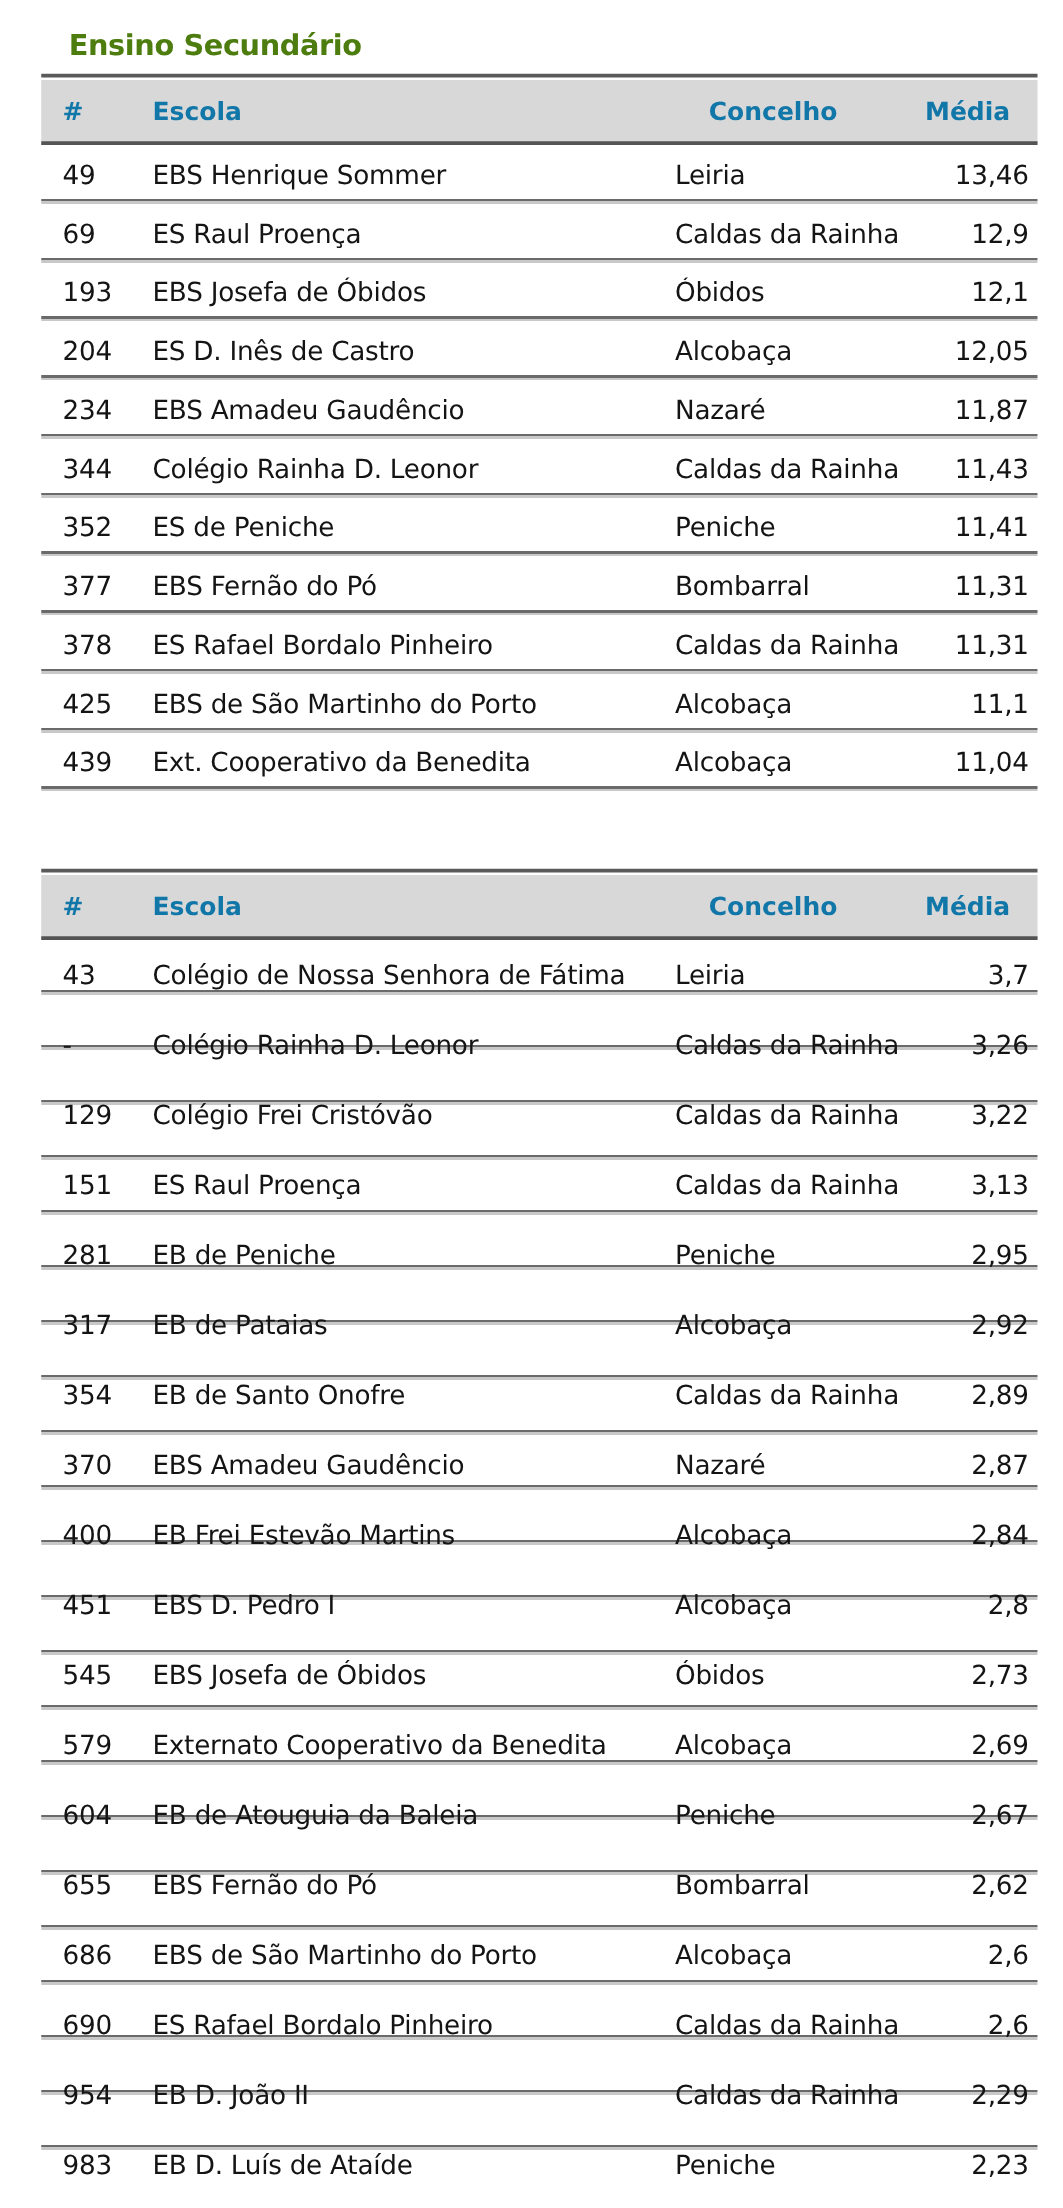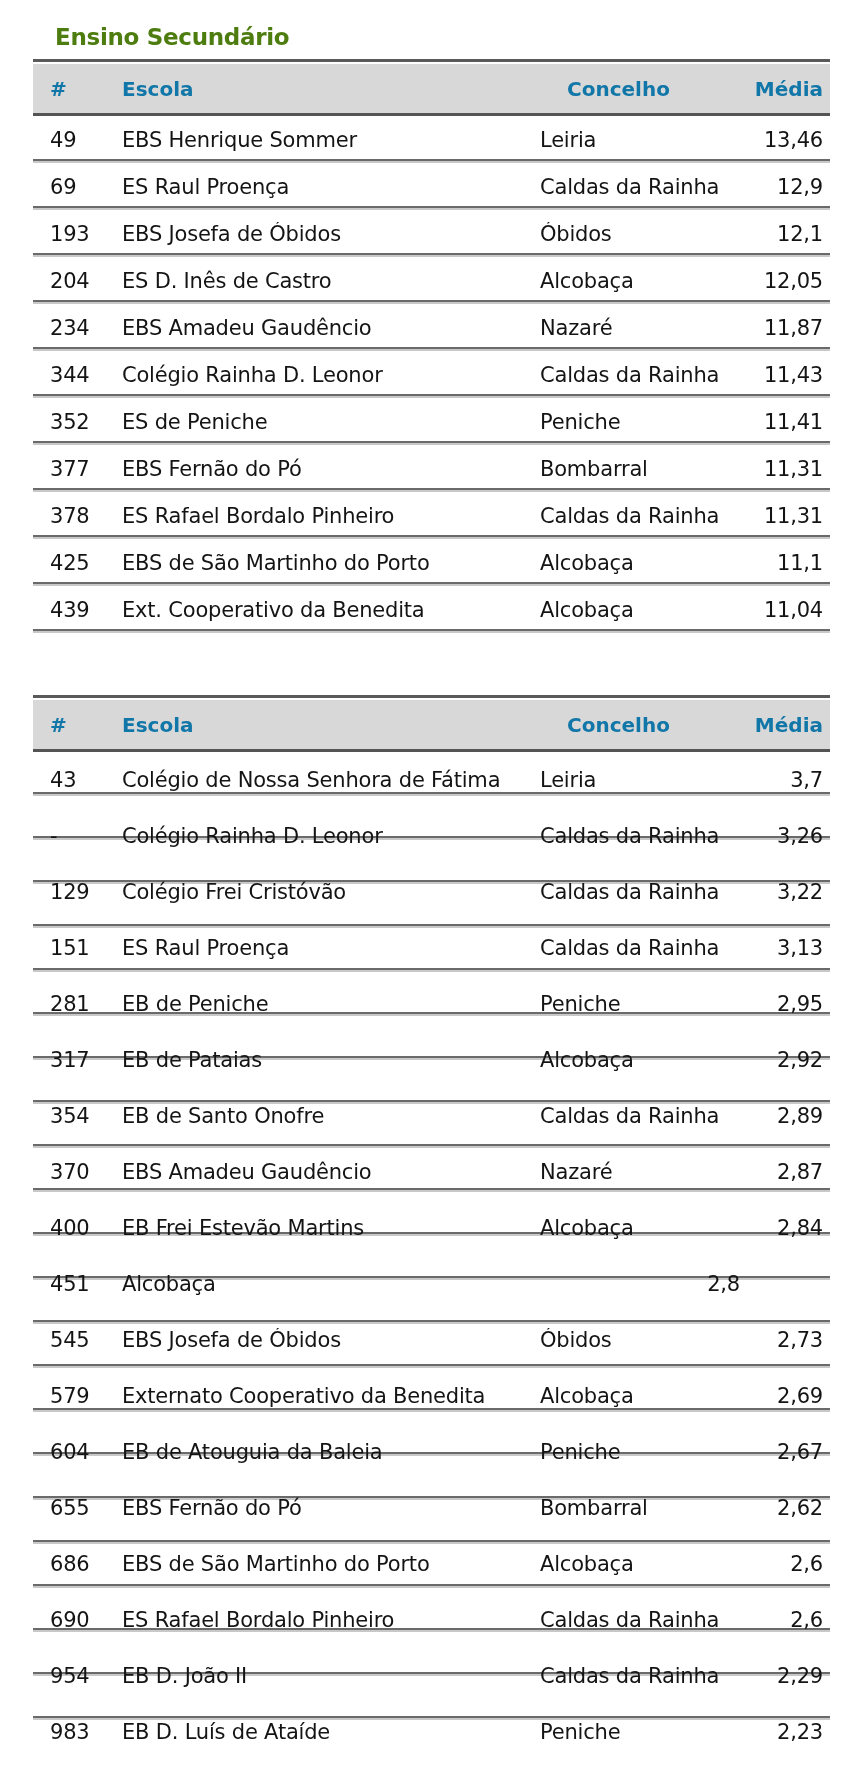--- a/index.html
+++ b/index.html
@@ -49,7 +49,7 @@
     color: #1176a8;
   }
   .thead .county-h { padding-left: 27px; }
-  .thead .avg-h { text-align: right; }
+  .thead .avg-h { }
 
   .tbody { width: 100%; }
   .row {

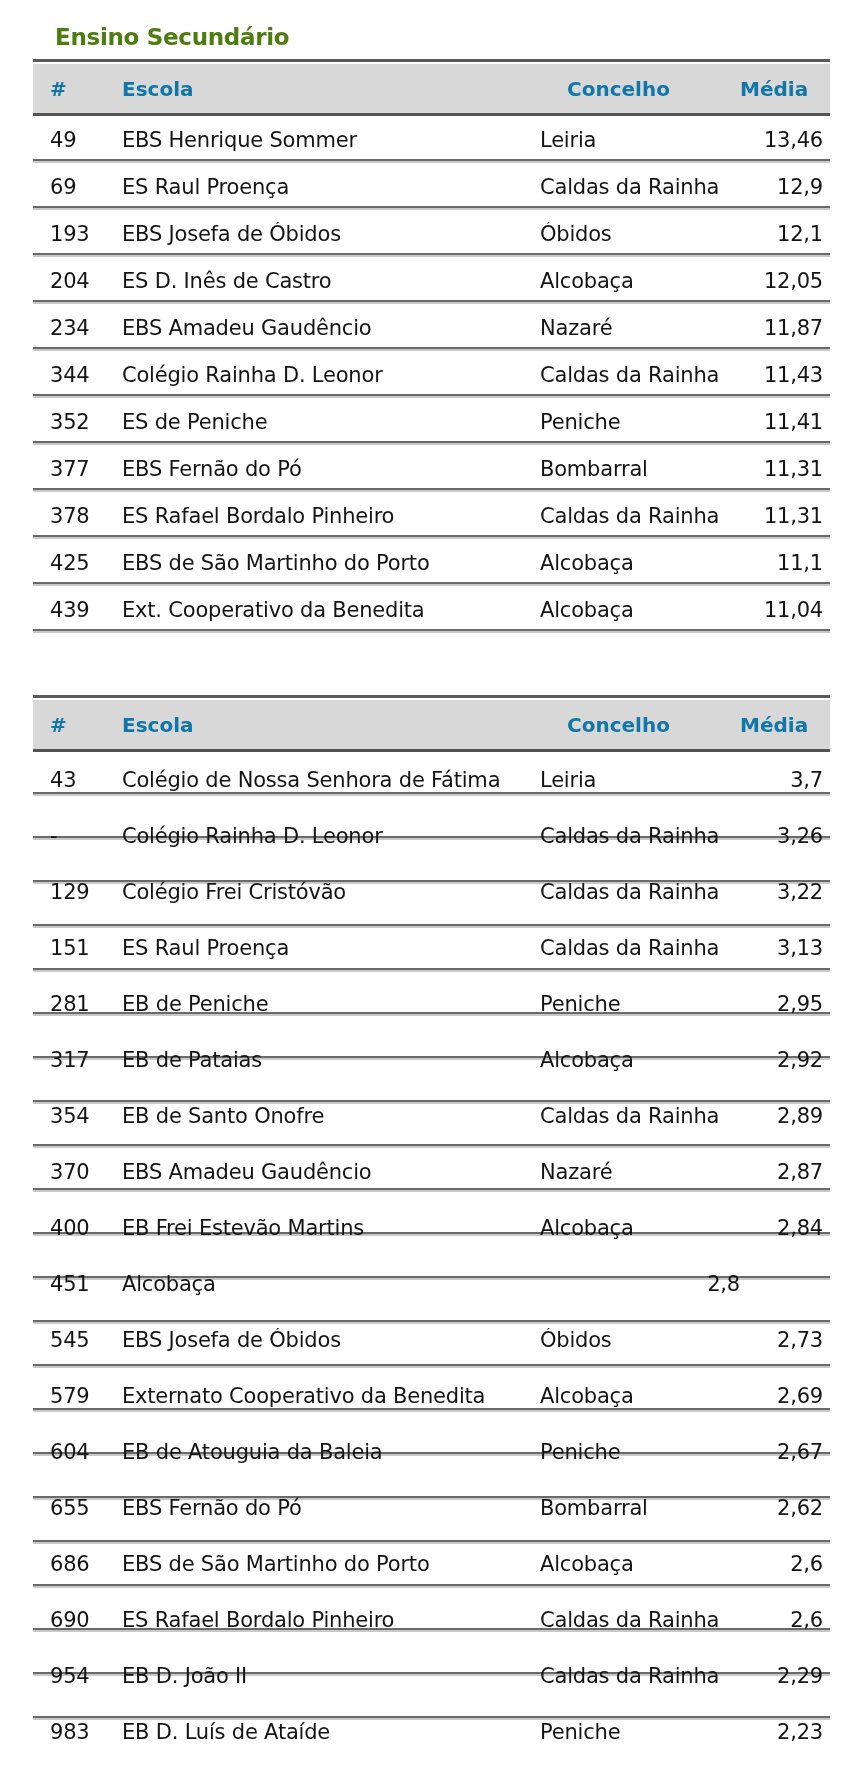--- a/index.html
+++ b/index.html
@@ -250,6 +250,7 @@
 
   <div class="row">
     <span class="cell-rank">451</span>
+    <span class="cell-school">EBS D. Pedro I</span>
     <span class="cell-county">Alcobaça</span>
     <span class="cell-avg">2,8</span>
   </div>

